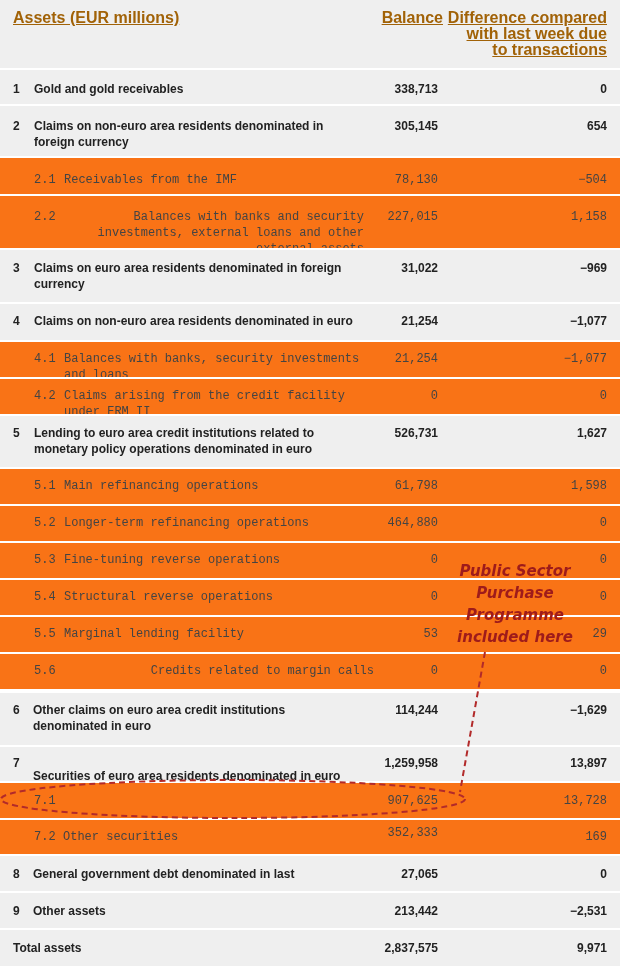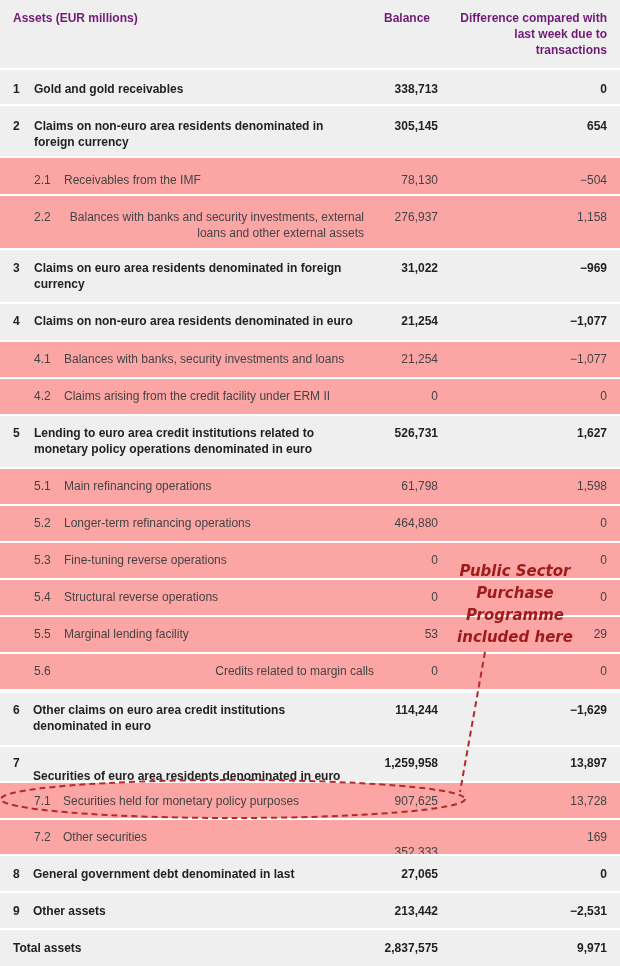--- a/index.html
+++ b/index.html
@@ -5,7 +5,7 @@
   html,body{margin:0;padding:0;}
   body{width:620px;height:966px;background:#ffffff;font-family:"Liberation Sans",sans-serif;position:relative;overflow:hidden;}
   .header{position:absolute;left:0;top:0;width:620px;height:68px;background:#efefef;}
-  .hdr{position:absolute;color:#701a75;font-weight:bold;font-size:12px;line-height:16px;}
+  .hdr{position:absolute;color:#a16207;font-weight:bold;font-size:16px;line-height:16px;text-decoration:underline;}
   .row{position:absolute;left:0;width:620px;font-size:12px;line-height:16px;color:#222;}
   .row.main{background:#efefef;font-weight:bold;}
   .row.sub{background:#fca5a5;color:#444;}

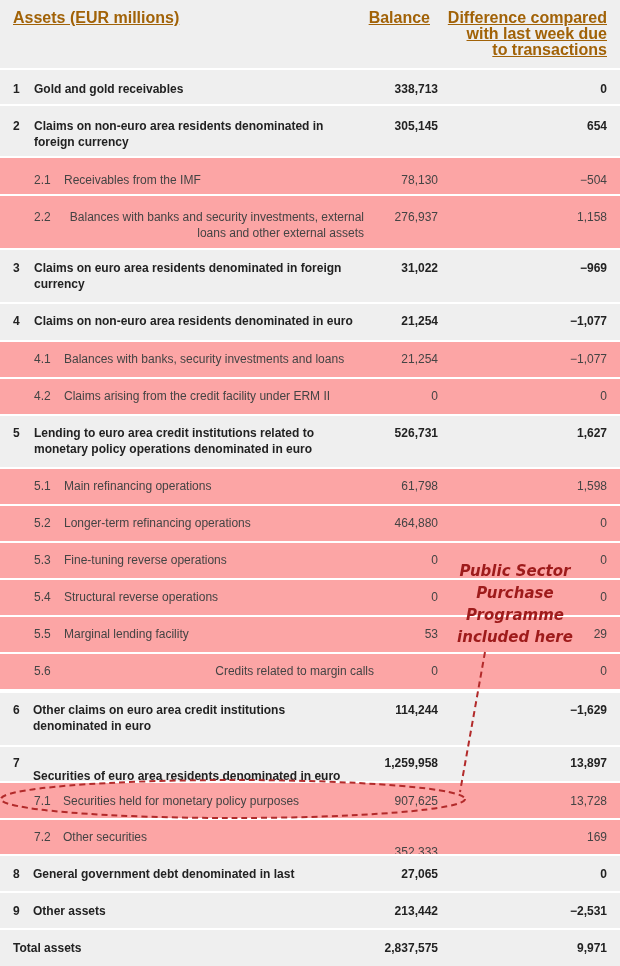--- a/index.html
+++ b/index.html
@@ -23,7 +23,7 @@
 
 <div class="header">
   <div class="hdr" style="left:13px;top:10px;">Assets (EUR millions)</div>
-  <div class="hdr" style="right:190px;top:10px;text-align:center;">Balance</div>
+  <div class="hdr" style="right:177px;top:10px;text-align:center;">Balance</div>
   <div class="hdr" style="right:13px;top:10px;width:160px;text-align:right;">Difference compared with last week due to transactions</div>
 </div>
 

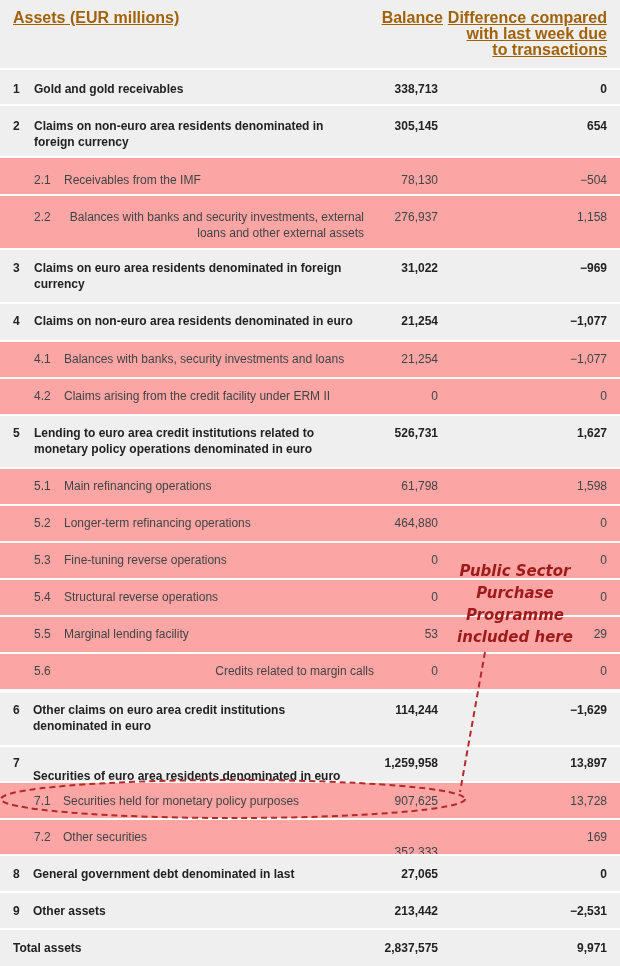--- a/index.html
+++ b/index.html
@@ -8,7 +8,7 @@
   .hdr{position:absolute;color:#a16207;font-weight:bold;font-size:16px;line-height:16px;text-decoration:underline;}
   .row{position:absolute;left:0;width:620px;font-size:12px;line-height:16px;color:#222;}
   .row.main{background:#efefef;font-weight:bold;}
-  .row.sub{background:#fca5a5;color:#444;}
+  .row.sub{background:#f97316;color:#444;font-family:Liberation Mono, monospace;}
   .row.sep{border-top:2px solid #ffffff;}
   .num{position:absolute;left:13px;}
   .subnum{position:absolute;left:34px;}

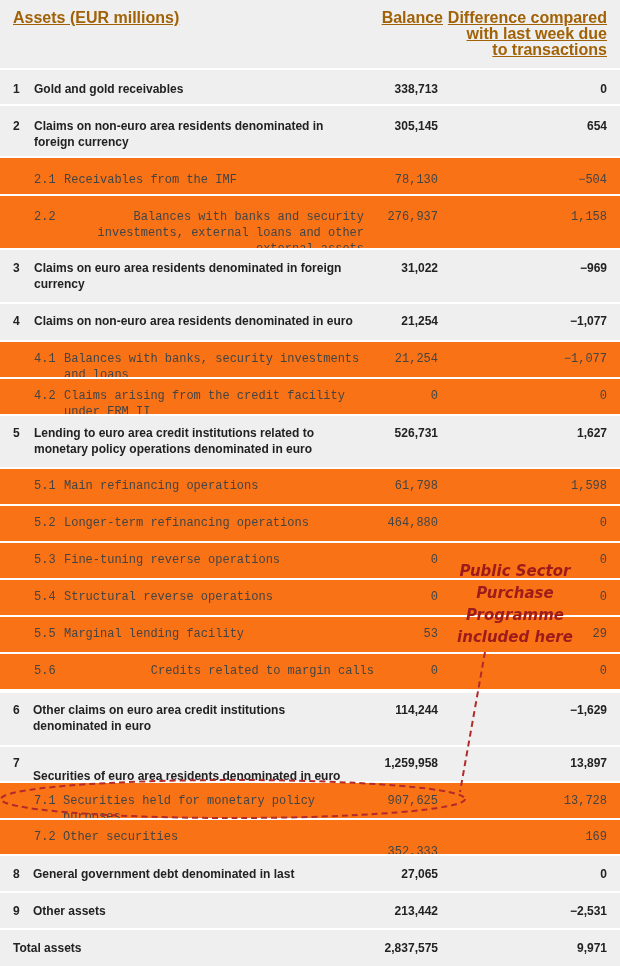--- a/index.html
+++ b/index.html
@@ -48,7 +48,7 @@
 <div class="row sub sep" style="top:194px;height:52px;">
   <span class="subnum" style="top:13px;">2.2</span>
   <span class="lbl" style="left:64px;top:13px;width:300px;text-align:right;">Balances with banks and security investments, external loans and other external assets</span>
-  <span class="bal" style="top:13px;">276,937</span>
+  <span class="bal" style="top:13px;">227,015</span>
   <span class="diff" style="top:13px;">1,158</span>
 </div>
 <div class="row main sep" style="top:248px;height:52px;">

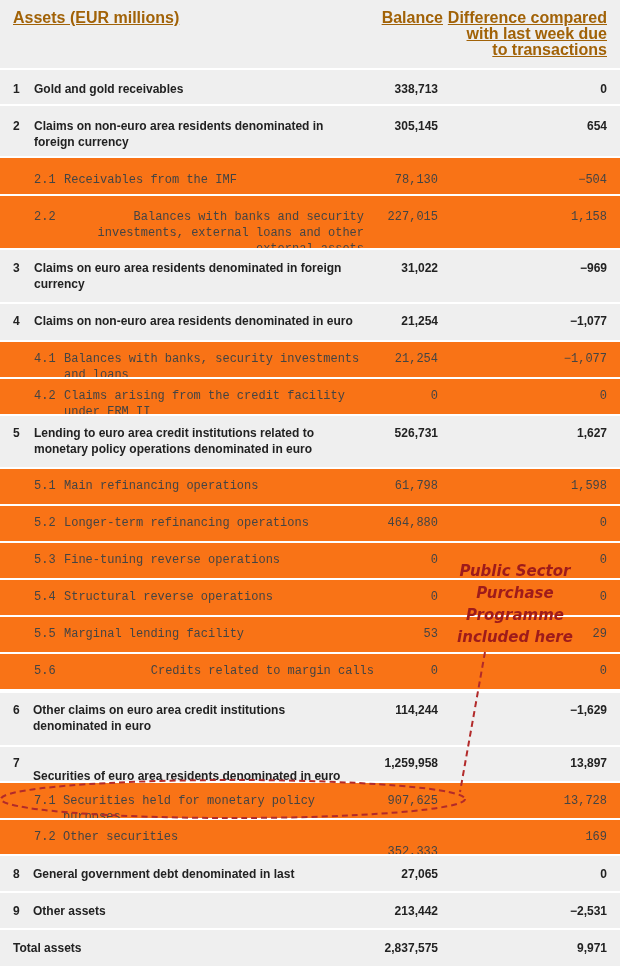--- a/index.html
+++ b/index.html
@@ -131,7 +131,6 @@
 </div>
 <div class="row sub sep" style="top:781px;height:35px;">
   <span class="subnum" style="top:10px;">7.1</span>
-  <span class="lbl" style="left:63px;top:10px;width:310px;">Securities held for monetary policy purposes</span>
   <span class="bal" style="top:10px;">907,625</span>
   <span class="diff" style="top:10px;">13,728</span>
 </div>

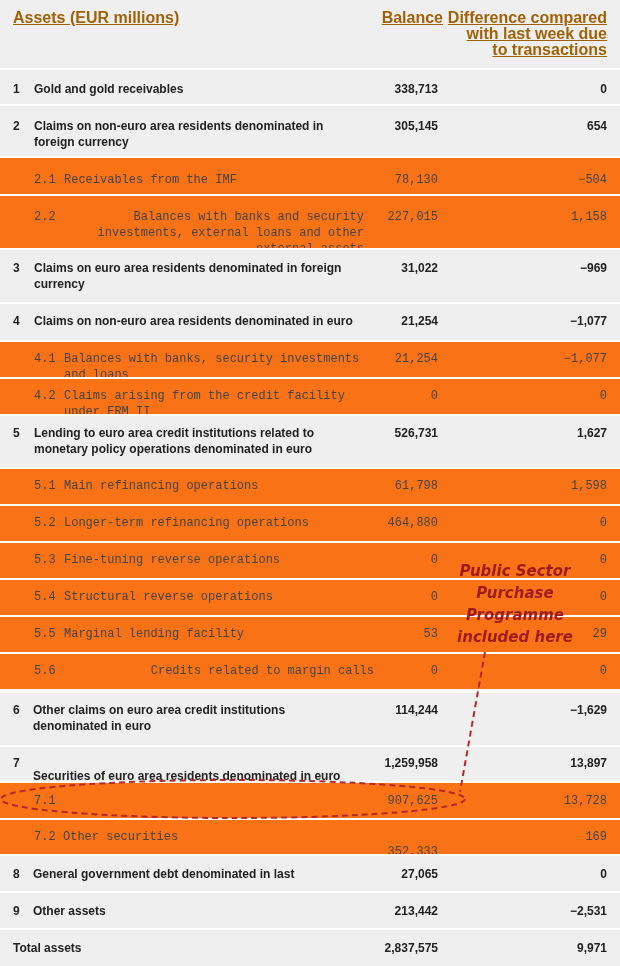--- a/index.html
+++ b/index.html
@@ -137,7 +137,7 @@
 <div class="row sub sep" style="top:818px;height:34px;">
   <span class="subnum" style="top:9px;">7.2</span>
   <span class="lbl" style="left:63px;top:9px;width:310px;">Other securities</span>
-  <span class="bal" style="top:24px;margin-left:40px;">352,333</span>
+  <span class="bal" style="top:5px;margin-left:40px;">352,333</span>
   <span class="diff" style="top:9px;">169</span>
 </div>
 <div class="row main sep" style="top:854px;height:35px;">

